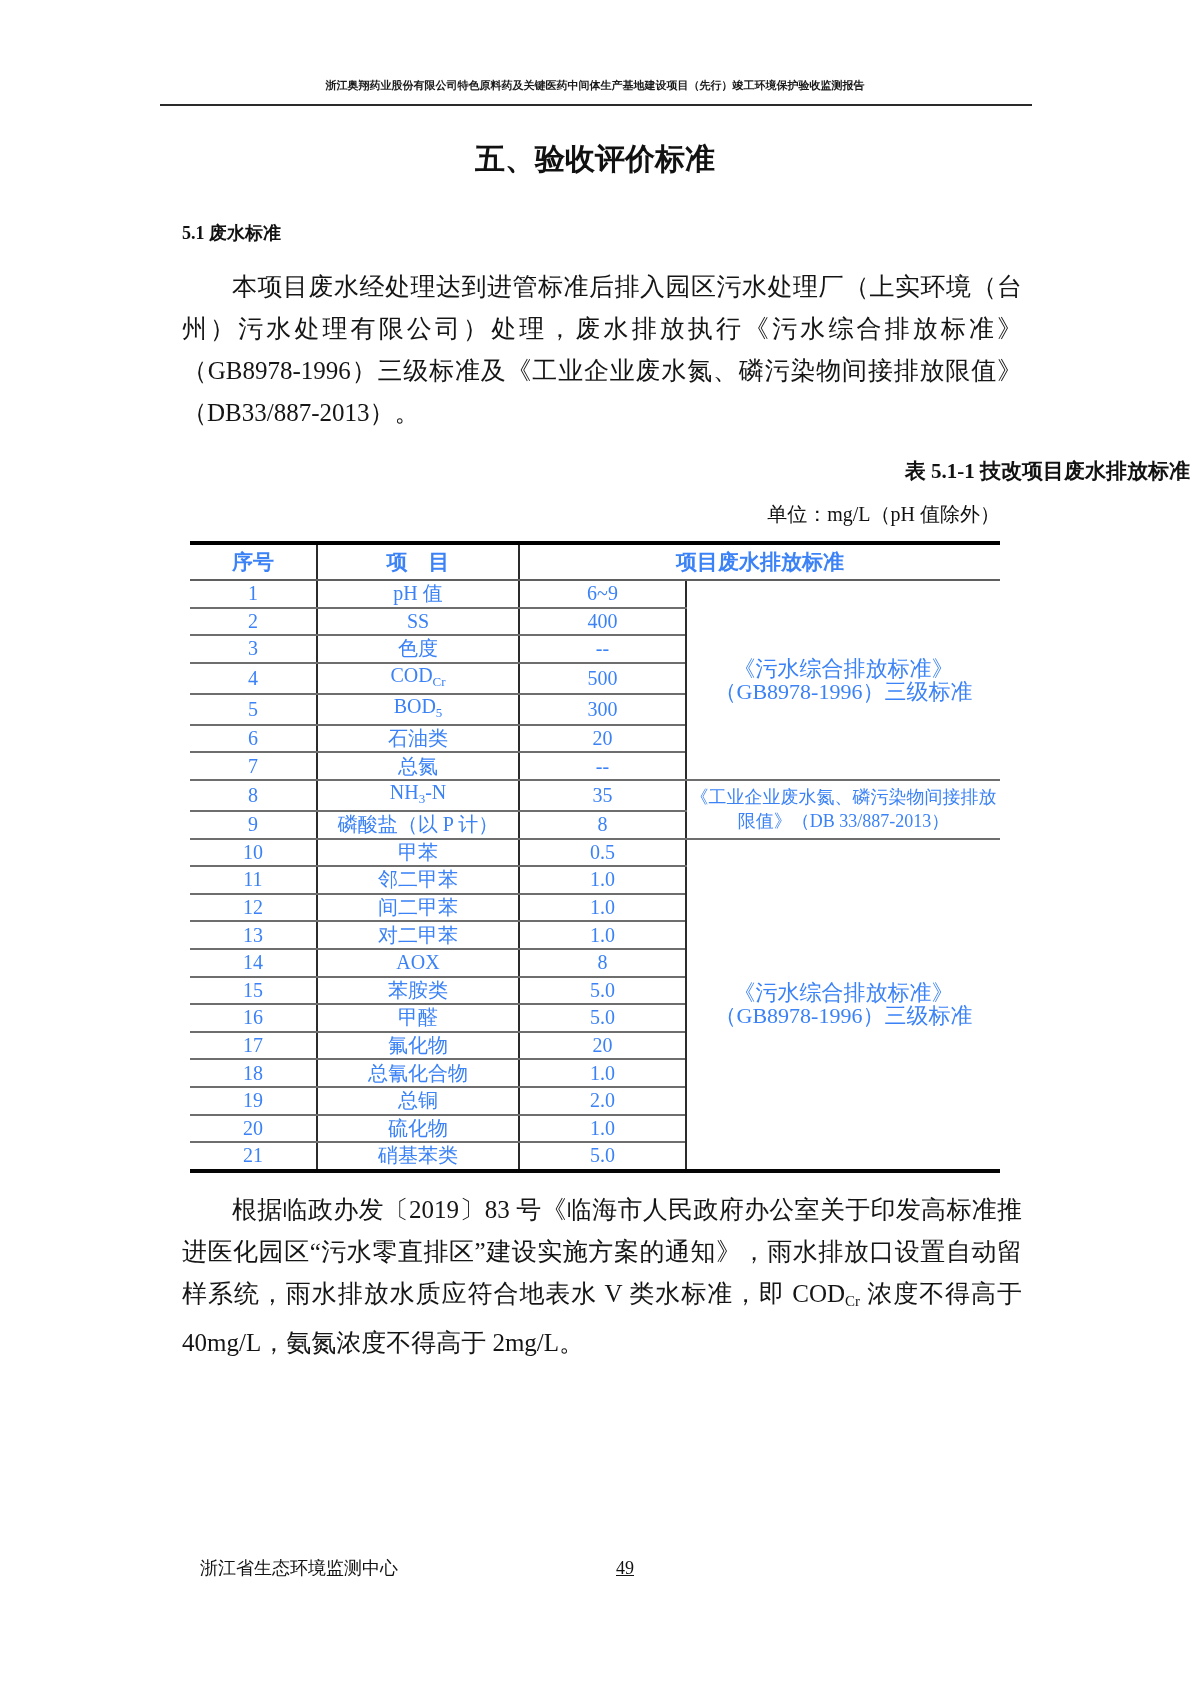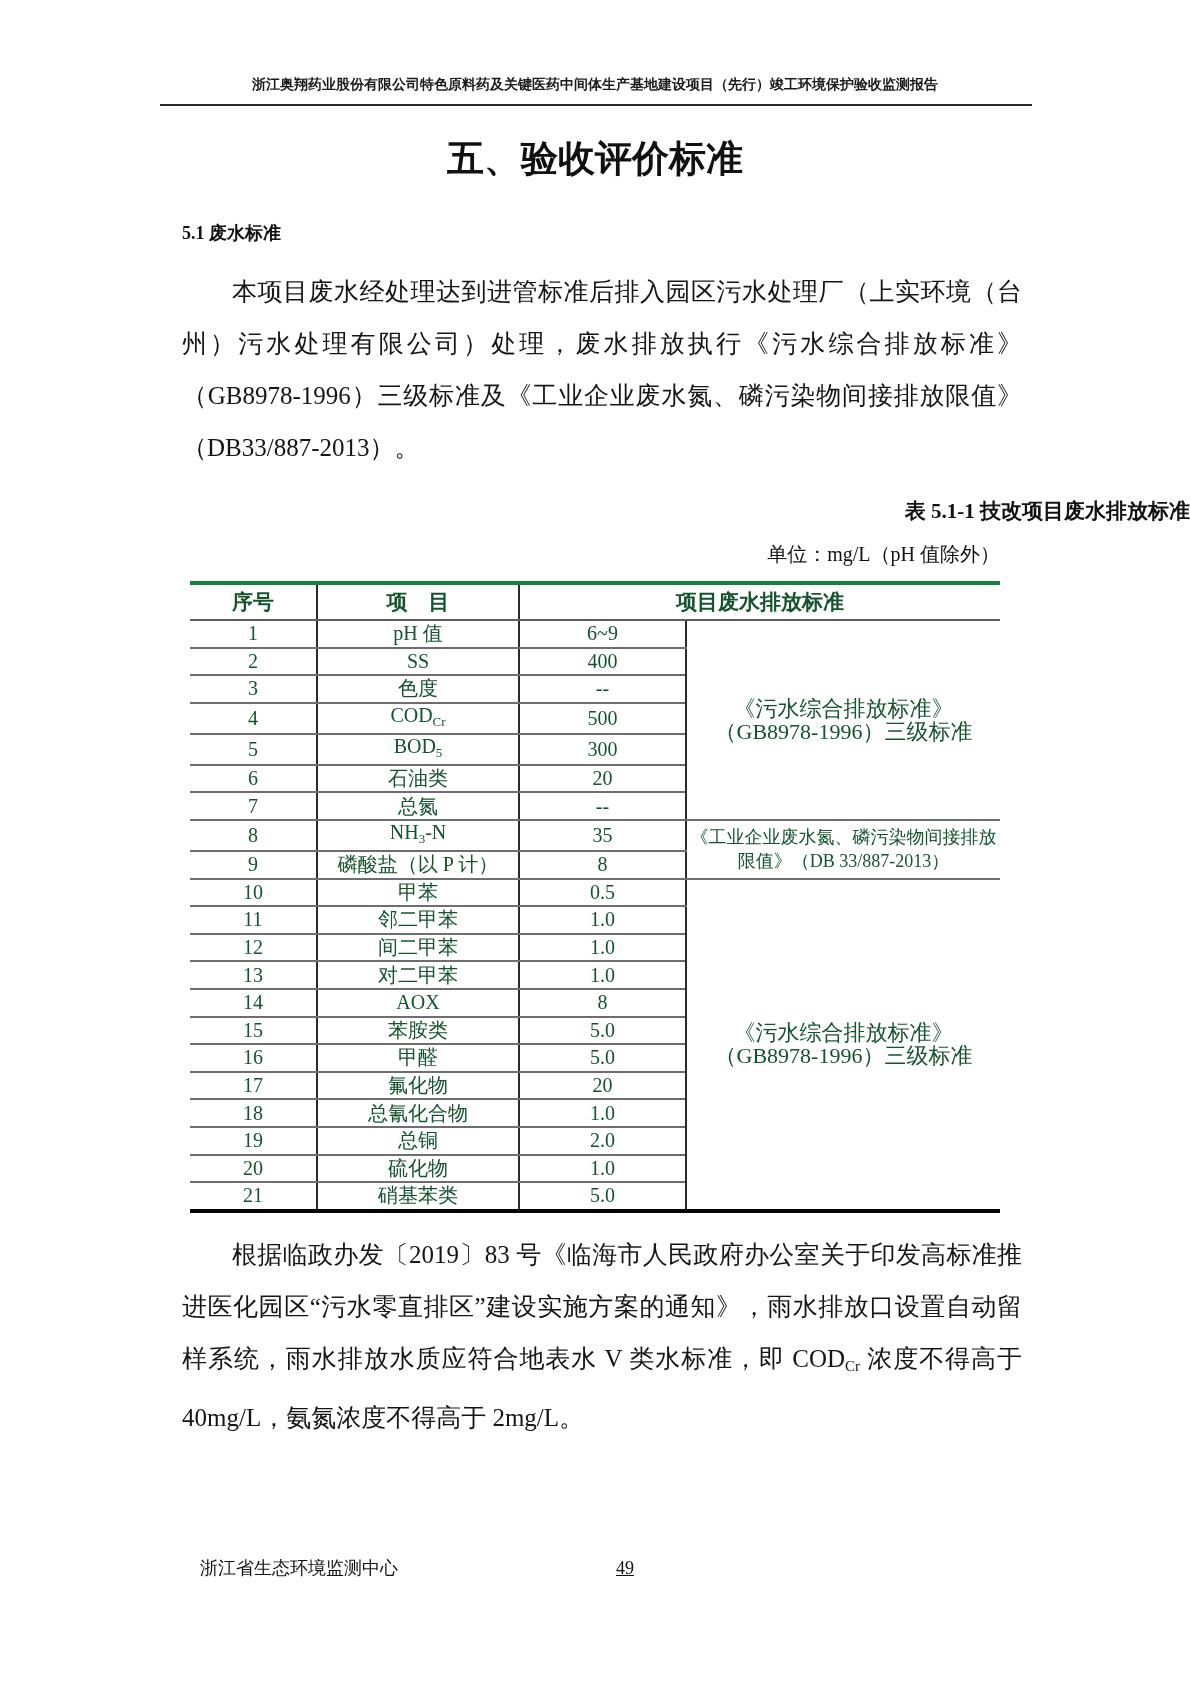--- a/index.html
+++ b/index.html
@@ -16,11 +16,10 @@
     margin:74px auto 0;
     max-width:700px;
     text-align:center;
-    font-size:14px;
+    font-size:11px;
     line-height:23px;
     font-weight:bold;
     color:#1a1a1a;
-    font-family:Liberation Mono, monospace;
   }
   .header-rule{
     margin:7px 158px 0 160px;

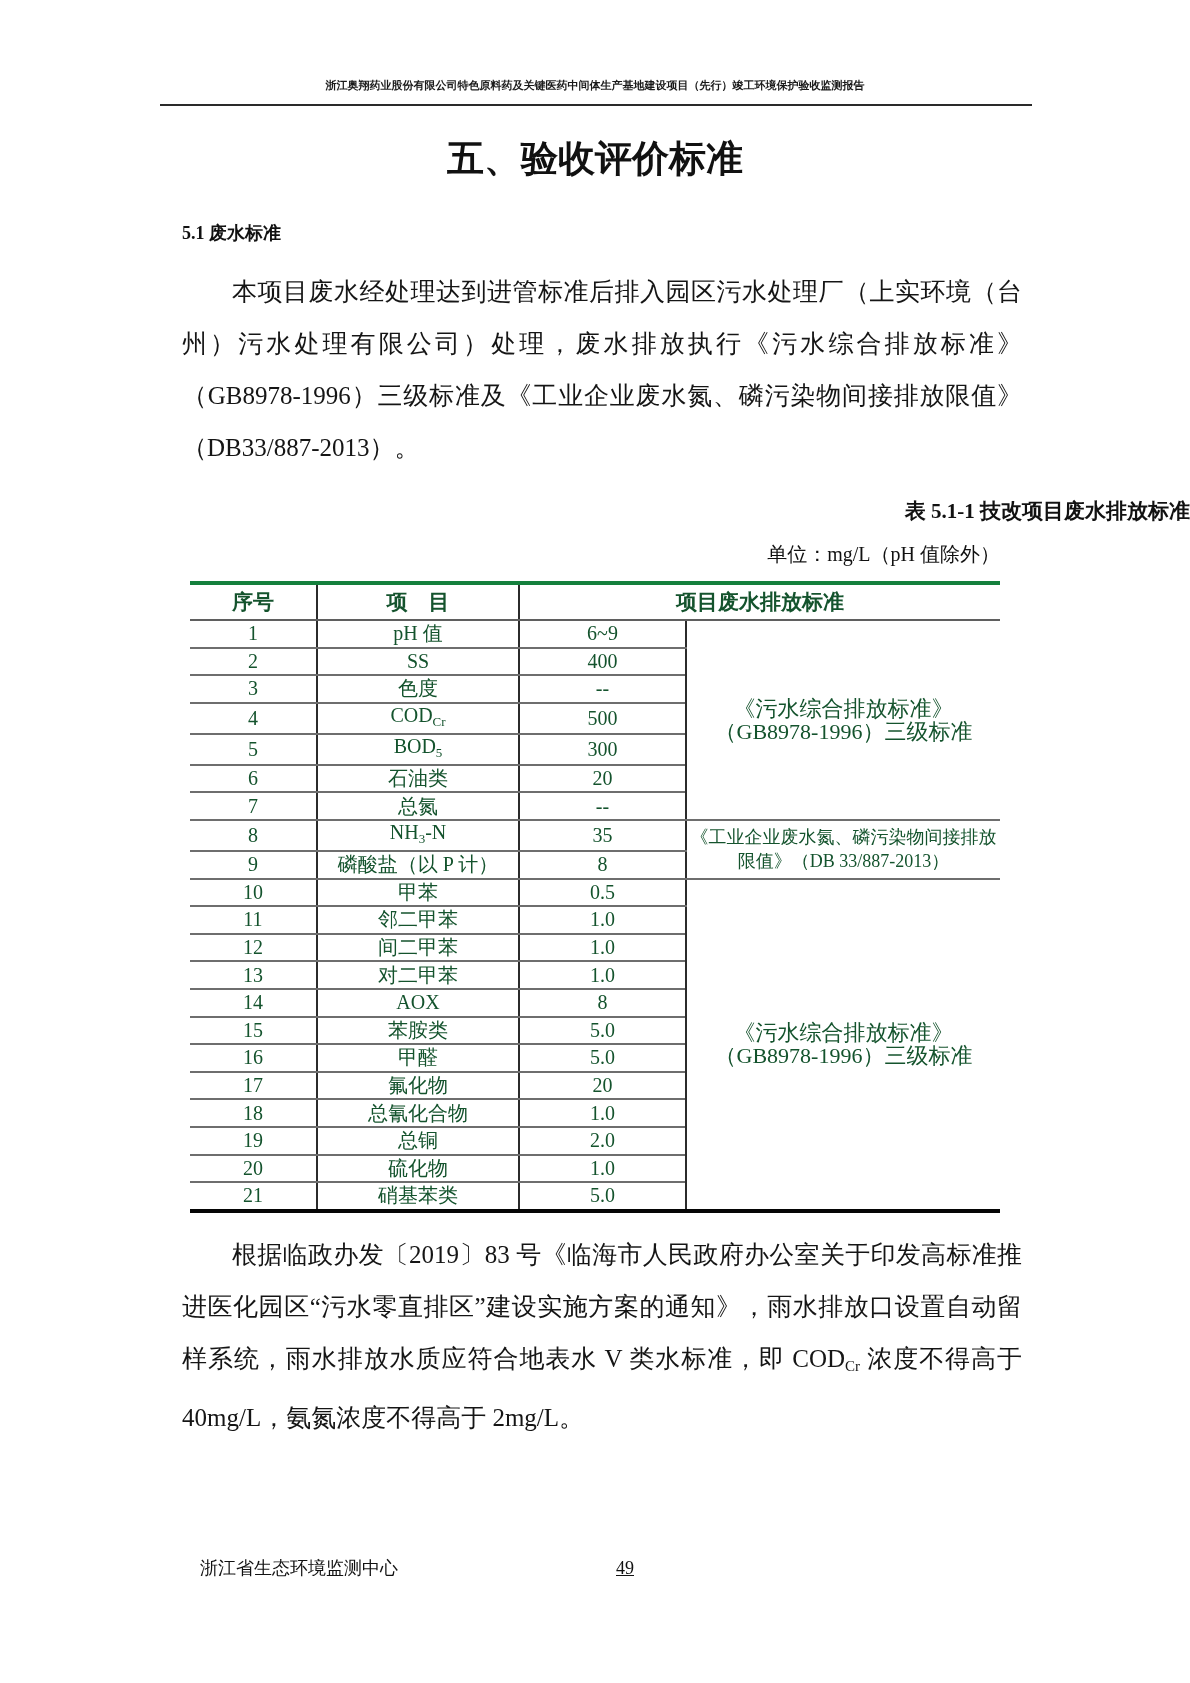--- a/index.html
+++ b/index.html
@@ -29,7 +29,7 @@
   .chapter-title{
     margin:34px 0 0;
     text-align:center;
-    font-size:37px;
+    font-size:30px;
     line-height:38px;
     font-weight:bold;
   }

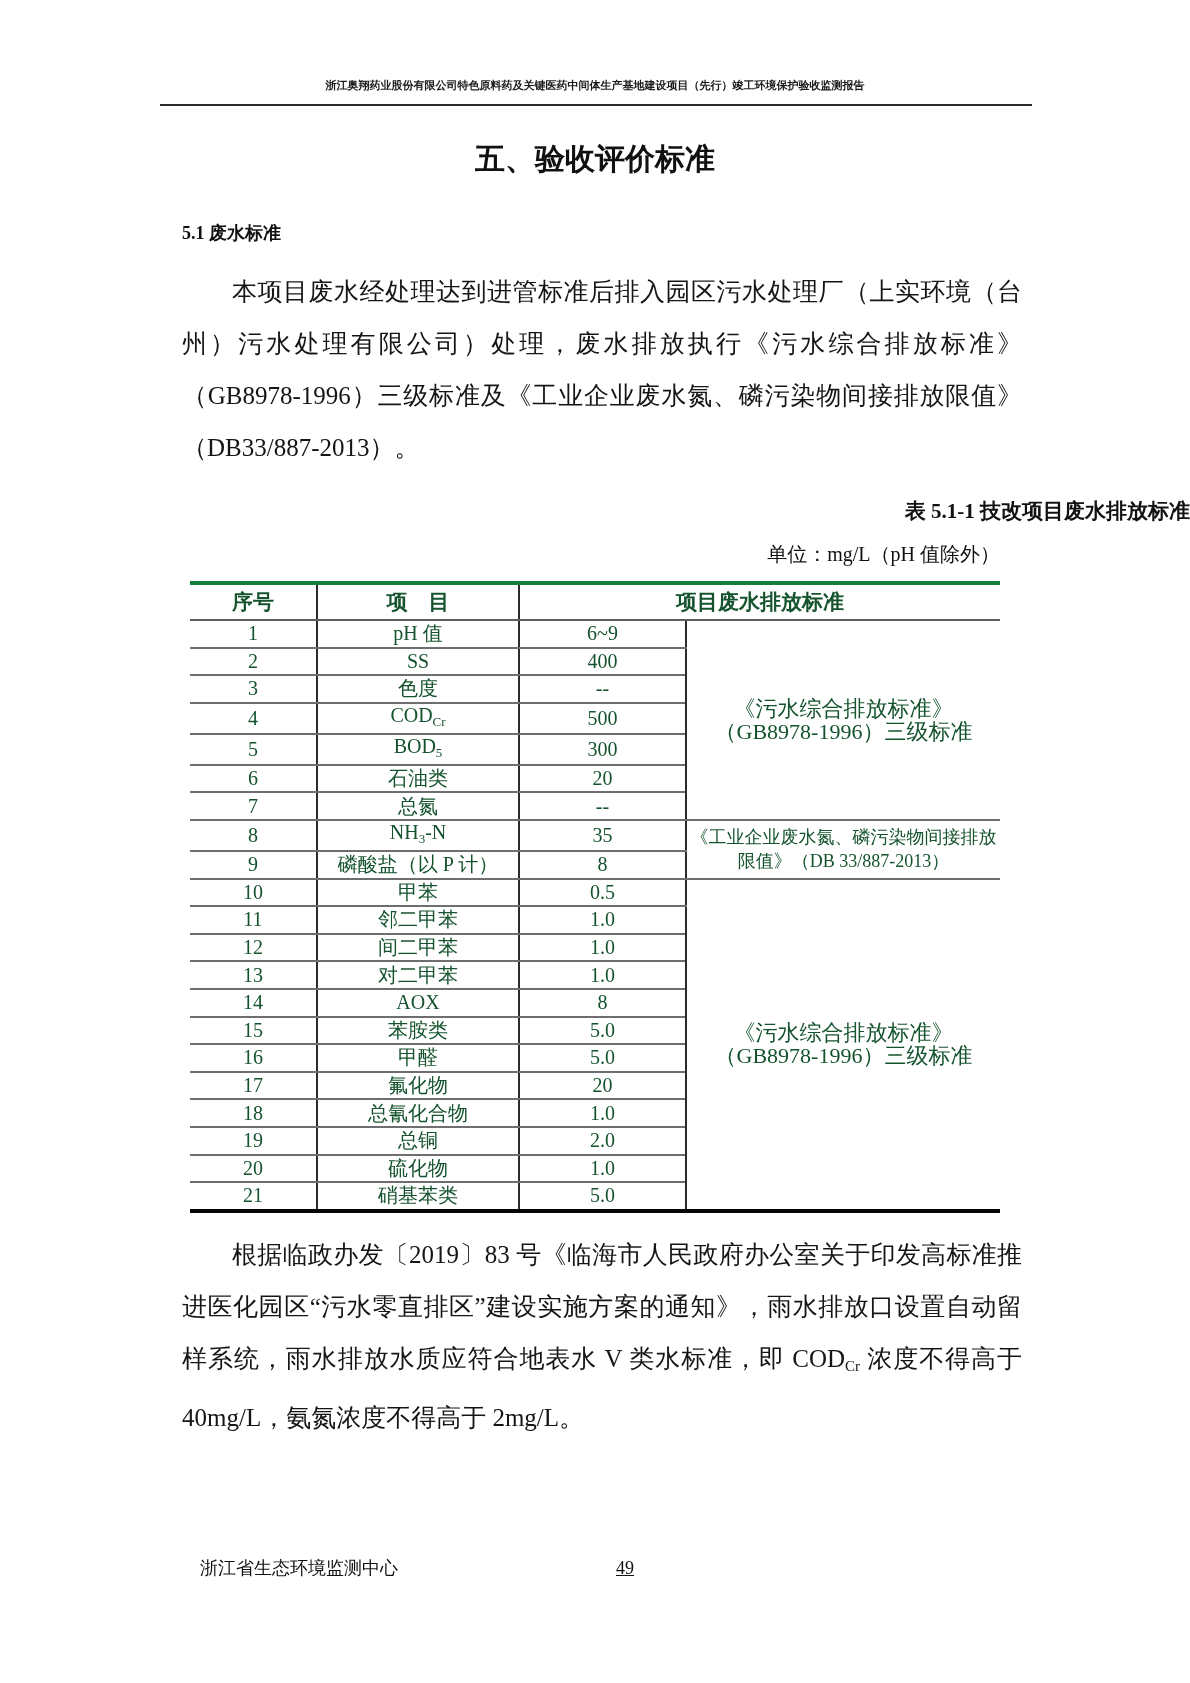--- a/index.html
+++ b/index.html
@@ -42,7 +42,7 @@
   .body-par{
     margin:16px 168px 0 182px;
     font-size:25px;
-    line-height:52px;
+    line-height:42px;
     text-align:justify;
     text-indent:50px;
     color:#151515;

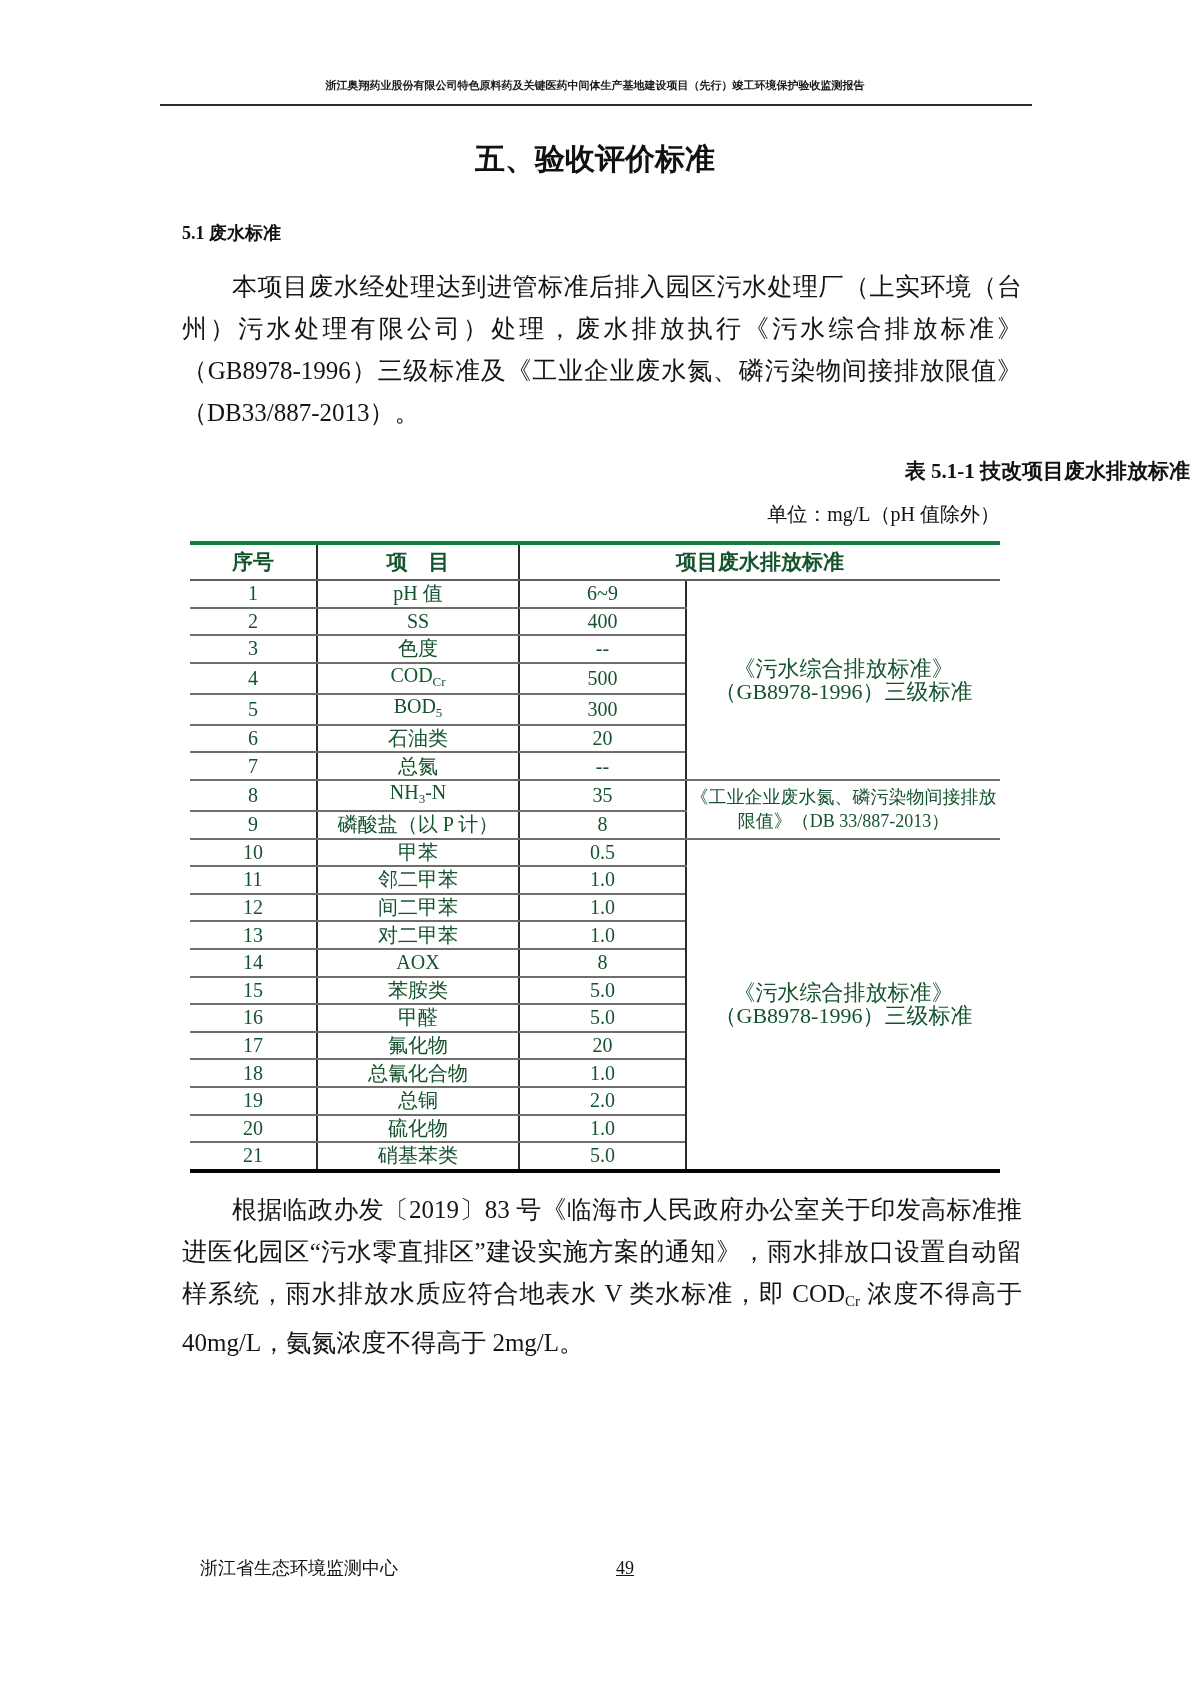--- a/index.html
+++ b/index.html
@@ -66,10 +66,10 @@
     width:810px;
     border-collapse:collapse;
     table-layout:fixed;
-    border-top:4px solid #15803d;
+    border-top:4px solid #000000;
     border-bottom:4px solid #050505;
     font-size:20px;
-    color:#14532d;
+    color:#3b82f6;
   }
   table.standards col.c-no{width:127px;}
   table.standards col.c-item{width:202px;}

